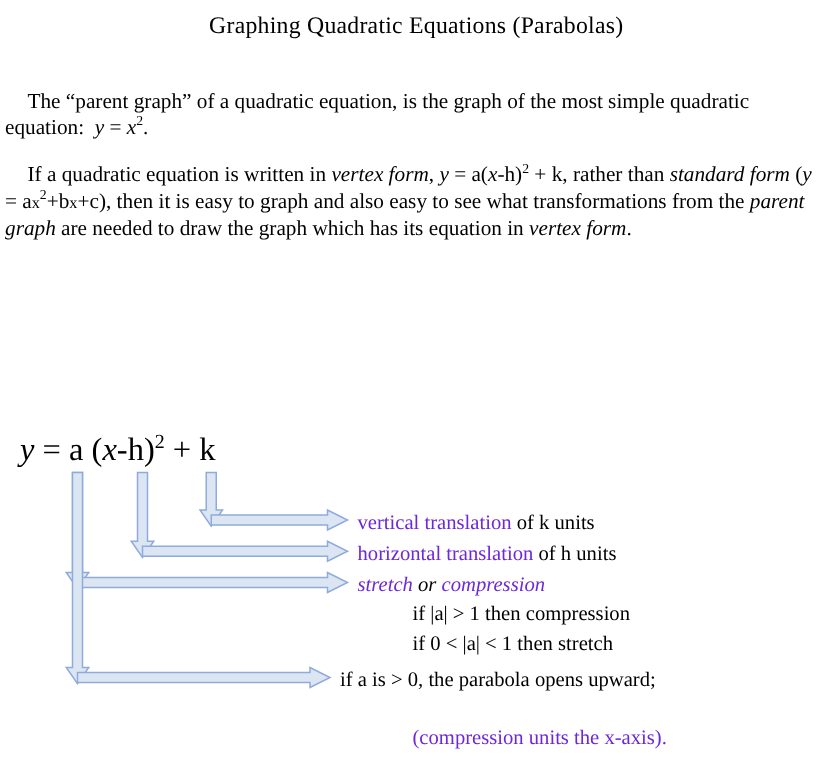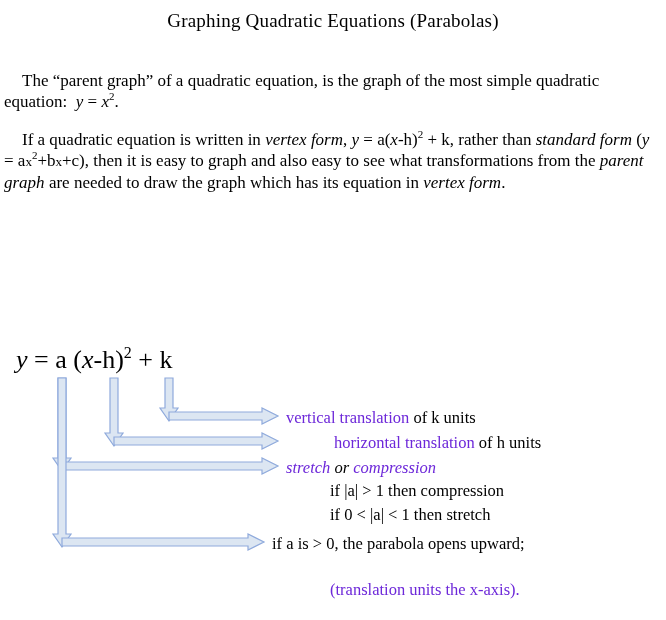--- a/index.html
+++ b/index.html
@@ -86,7 +86,7 @@
     color: #6d28d9;
   }
   .a1 { left: 286px; top: 408px; }
-  .a2 { left: 286px; top: 433px; margin-left: 48px; }
+  .a2 { left: 286px; top: 433px; }
   .a3 { left: 286px; top: 458px; font-style: italic; }
   .a4 { left: 330px; top: 481px; text-align: right; }
   .a5 { left: 330px; top: 505px; }

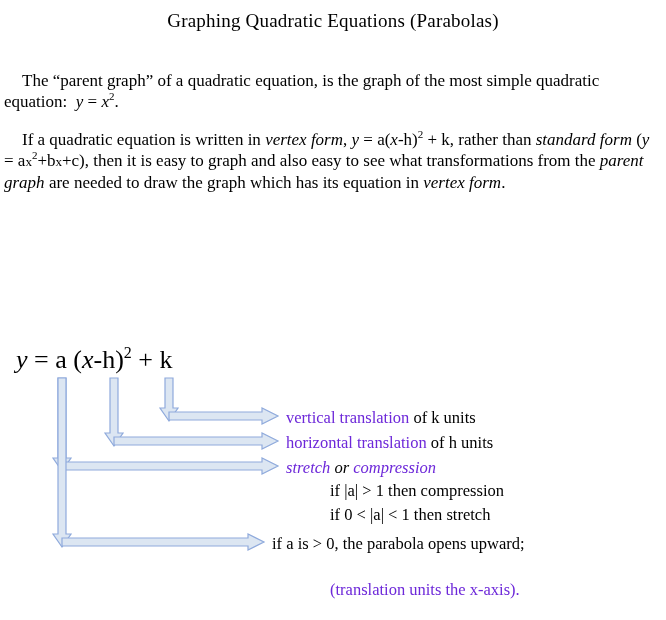--- a/index.html
+++ b/index.html
@@ -152,7 +152,7 @@
   <div class="annot a6">if a is &gt; 0,  the parabola opens upward;</div>
 
   <div class="annot a8 blue">
-    <span>(translation</span><span> units the x-axis).</span>
+    <span>(compression</span><span> units the x-axis).</span>
   </div>
 
 </div>

